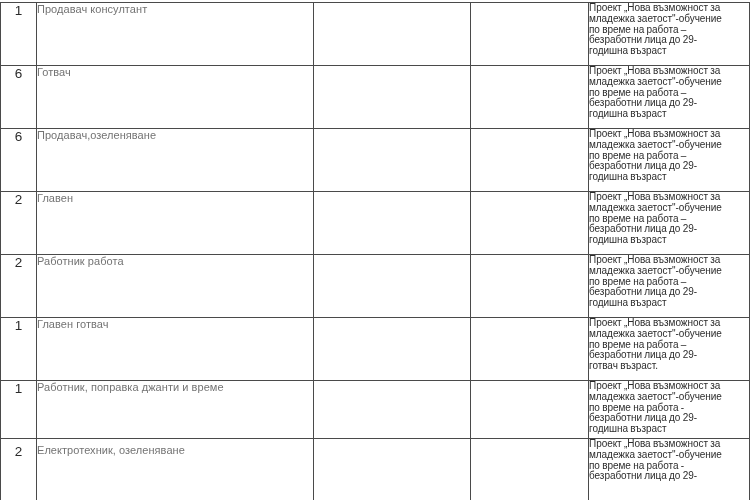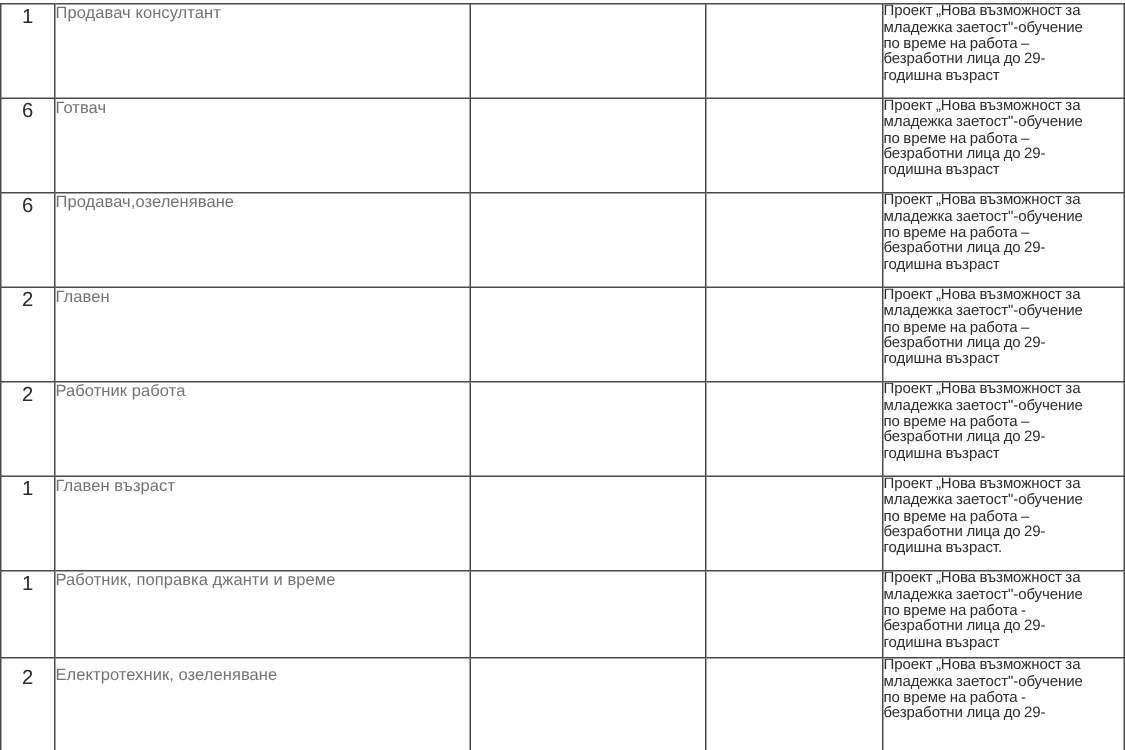--- a/index.html
+++ b/index.html
@@ -197,7 +197,7 @@
 
       <tr class="r6">
         <td class="count">1</td>
-        <td class="title">Главен възраст</td>
+        <td class="title">Главен готвач</td>
         <td class="blank"></td>
         <td class="blank"></td>
         <td class="project">

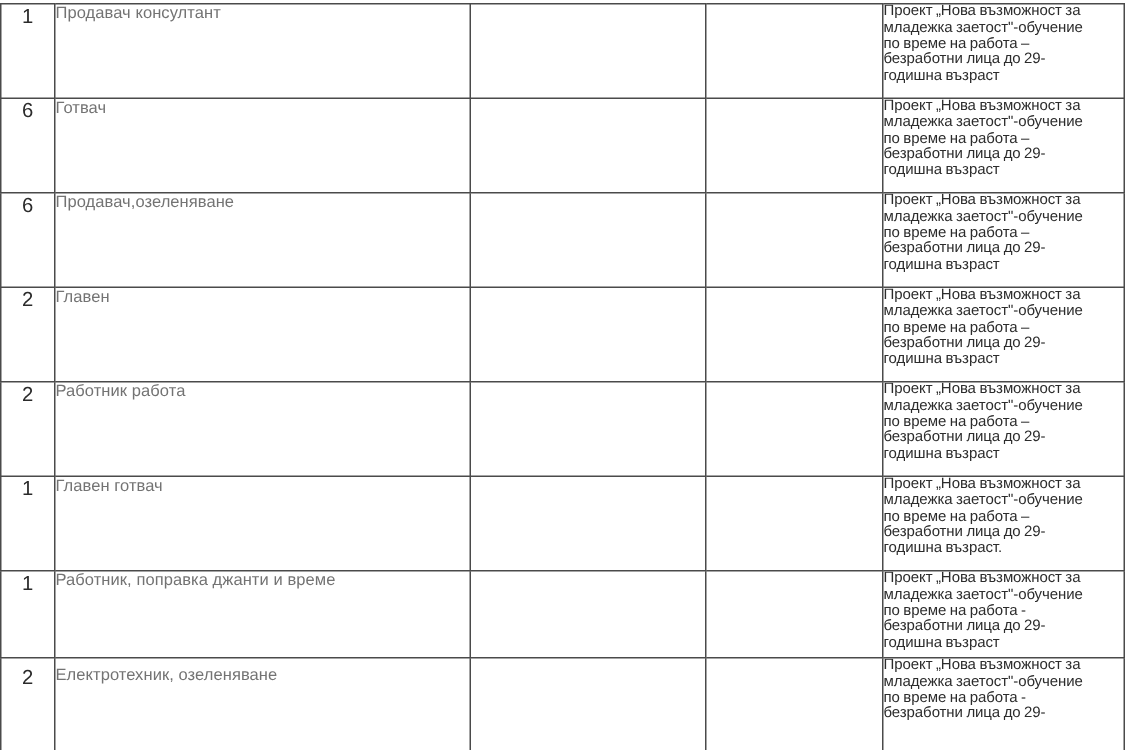--- a/index.html
+++ b/index.html
@@ -206,7 +206,7 @@
             <span>младежка заетост"-</span><b>обучение</b><br>
             <b>по време на работа</b><span> –</span><br>
             <span>безработни лица до 29-</span><br>
-            <span>годишна възраст.</span>
+            <span>готвач възраст.</span>
           </div>
         </td>
       </tr>

